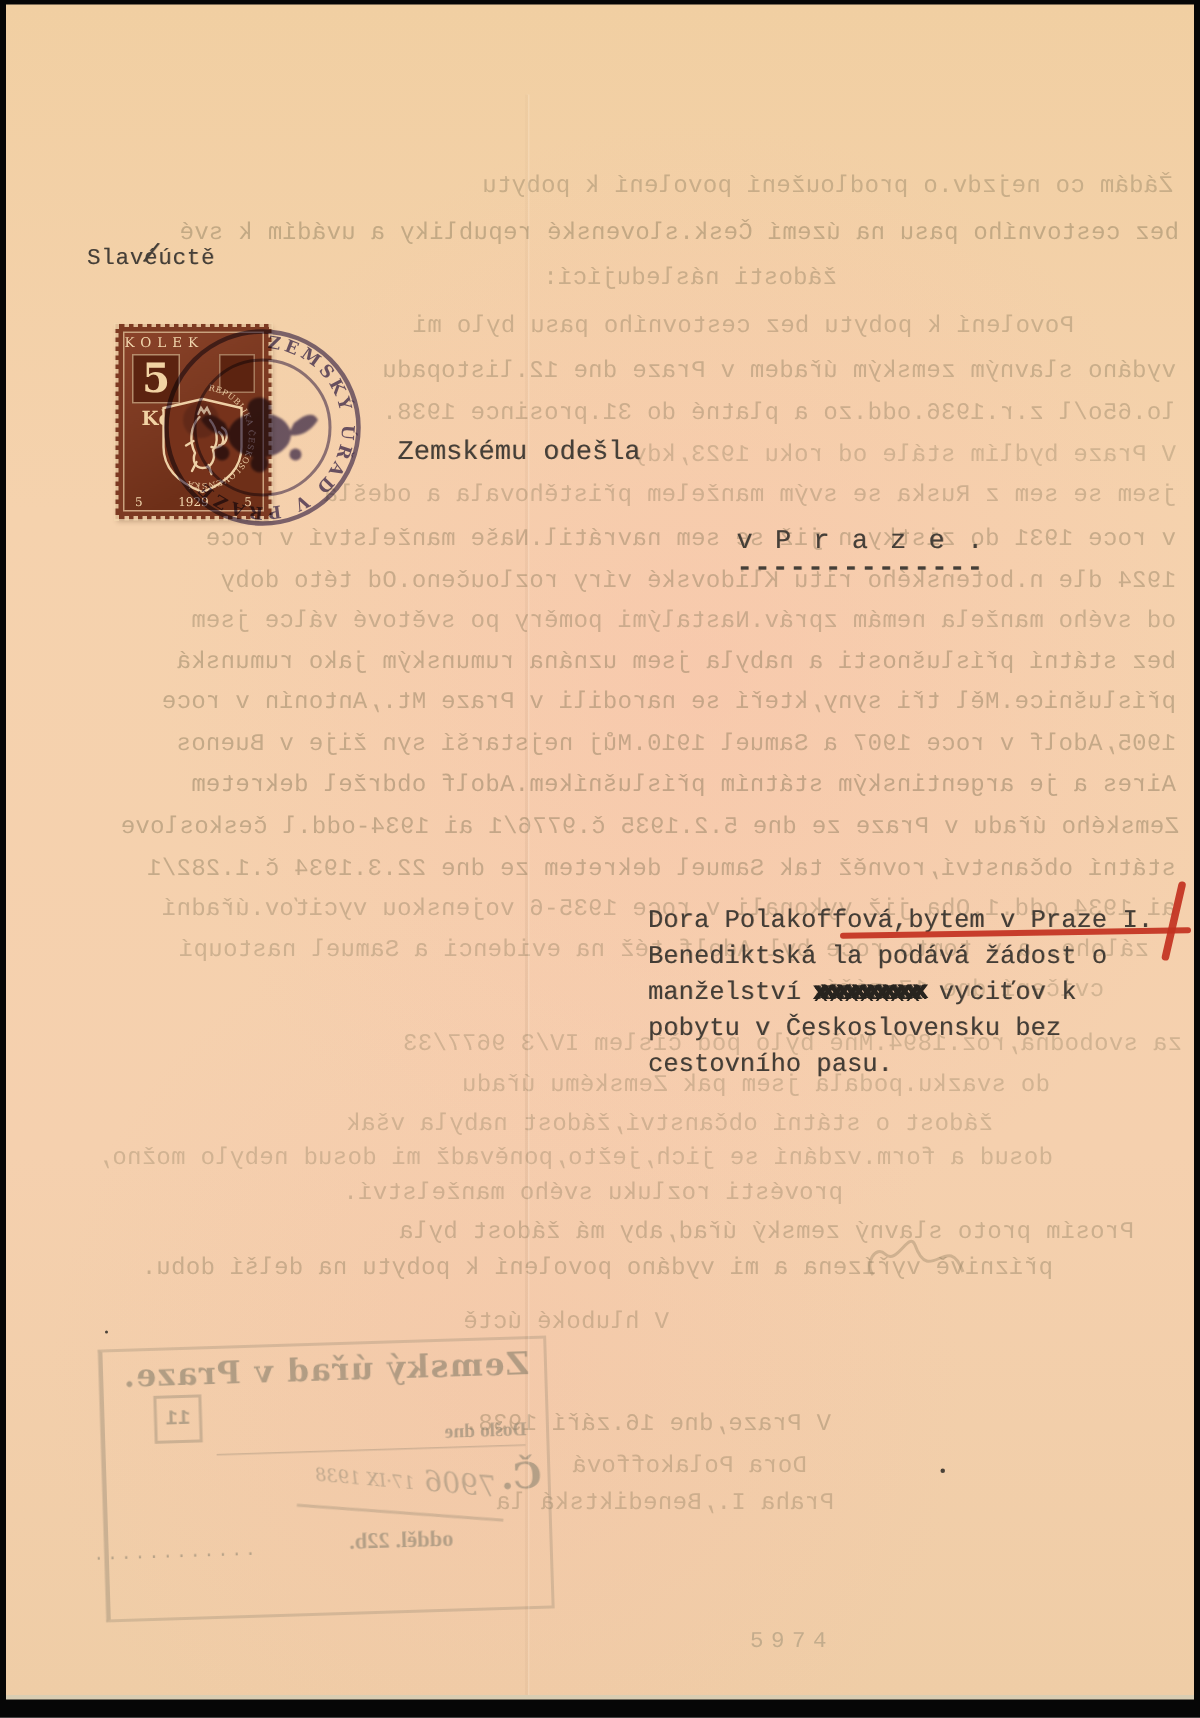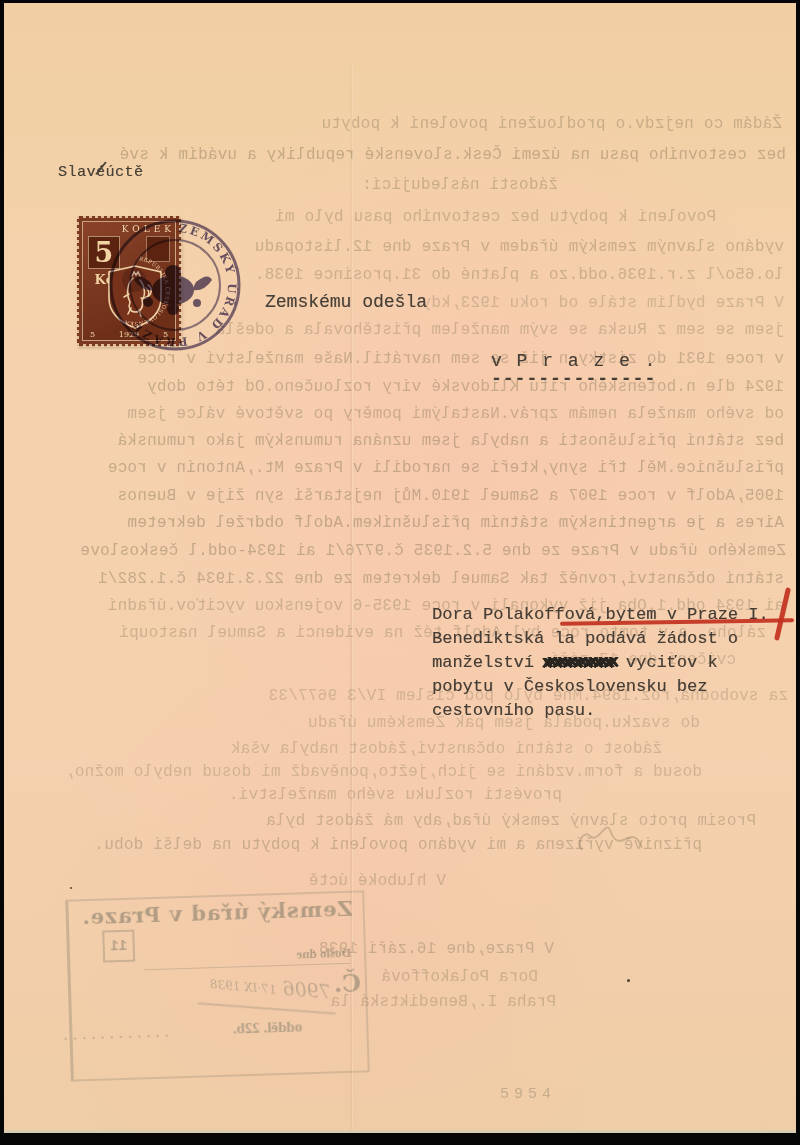--- a/index.html
+++ b/index.html
@@ -40,7 +40,7 @@
     outline:3px dotted rgba(244,214,173,.85);outline-offset:-2px;box-shadow:1px 2px 3px rgba(80,50,30,.25);}
   .kolek-inner{position:absolute;inset:5px;border:1.5px solid rgba(240,210,168,.7);
     background:linear-gradient(150deg,#8a432a,#6e2f18 75%);}
-  .kolek-banner{position:absolute;top:2px;left:0;right:0;text-align:right;font-size:9px;
+  .kolek-banner{position:absolute;top:2px;left:0;right:0;text-align:left;font-size:9px;
     letter-spacing:4px;color:#f2d7ae;font-family:"DejaVu Serif",serif;}
   .kolek-5{position:absolute;left:5px;top:14px;width:30px;text-align:center;
     font-family:"DejaVu Serif",serif;font-weight:bold;font-size:27px;color:#f2d3a4;

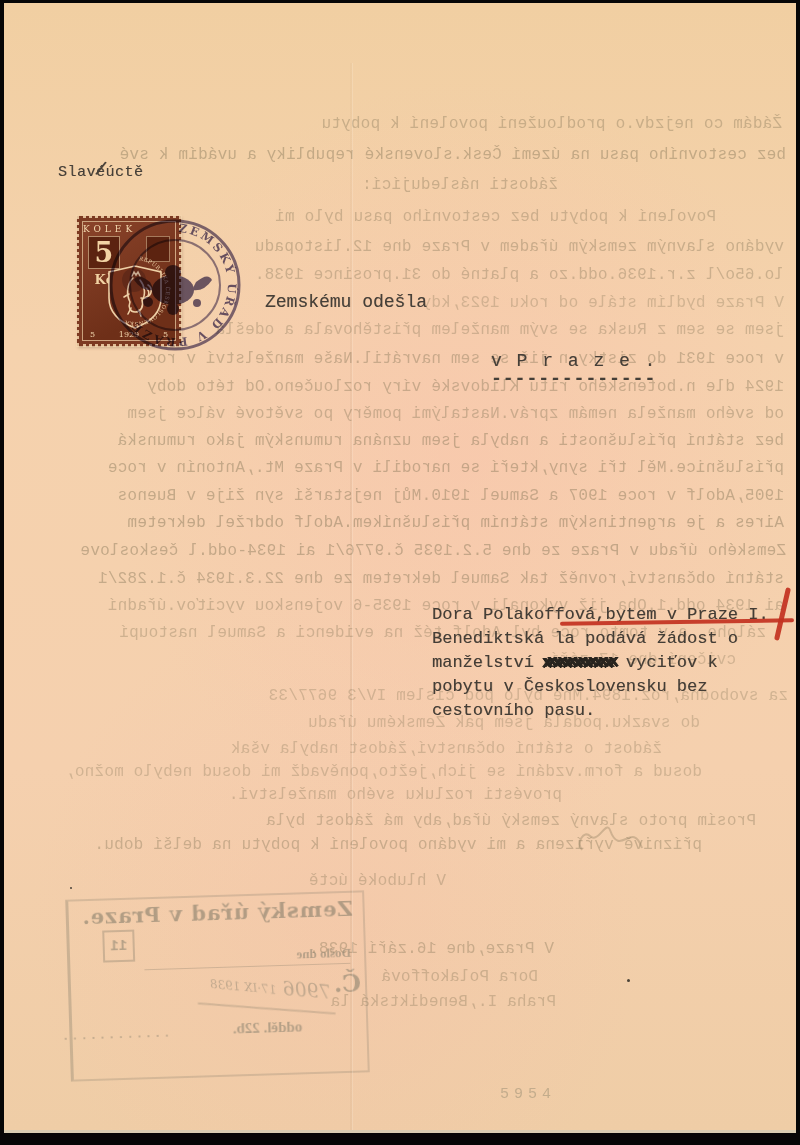--- a/index.html
+++ b/index.html
@@ -206,7 +206,7 @@
     </g>
   </svg>
 
-  <div class="faint-number">5954</div>
+  <div class="faint-number">5974</div>
 
   <div class="speck" style="left:623px;top:976px;width:3px;height:3px;"></div>
   <div class="speck" style="left:66px;top:884px;width:2px;height:2px;"></div>

